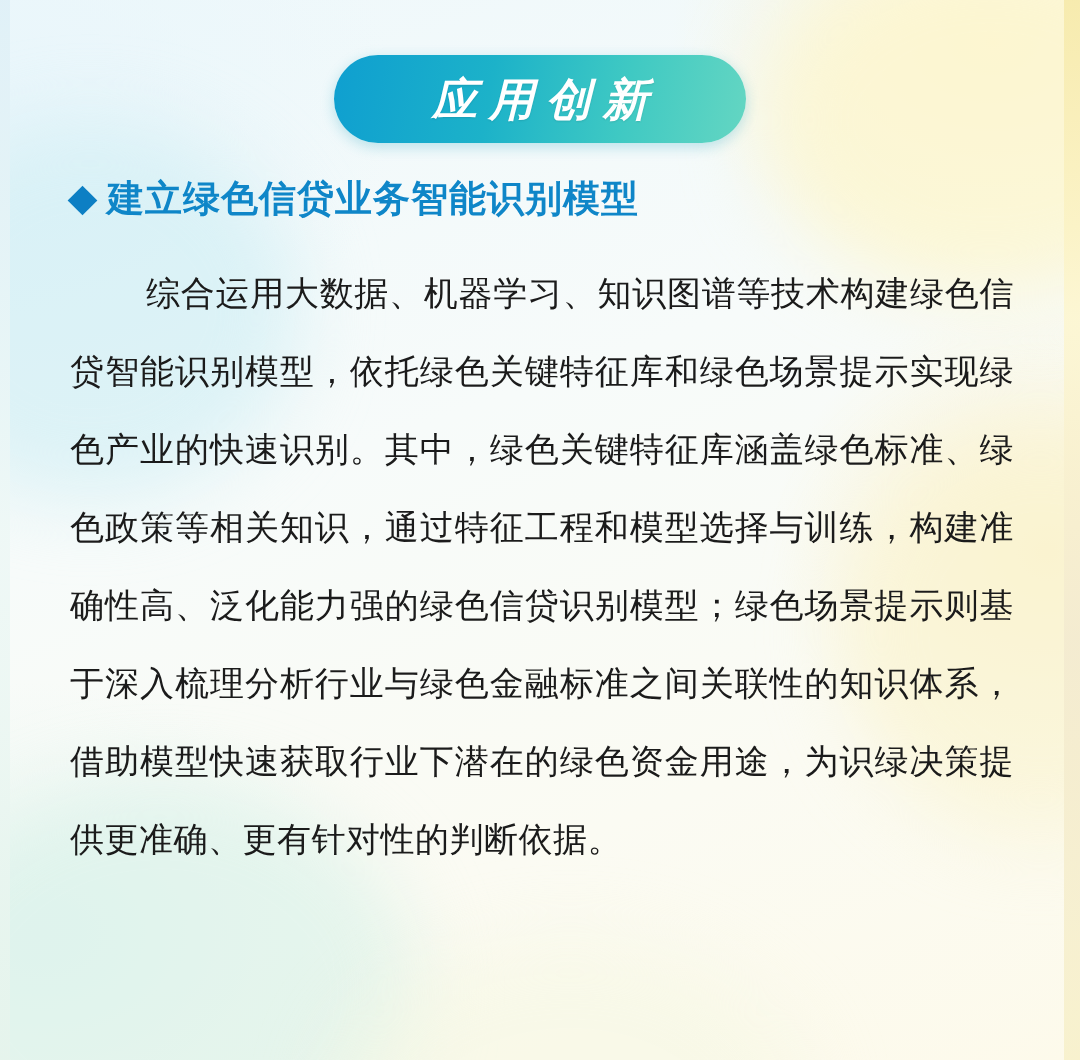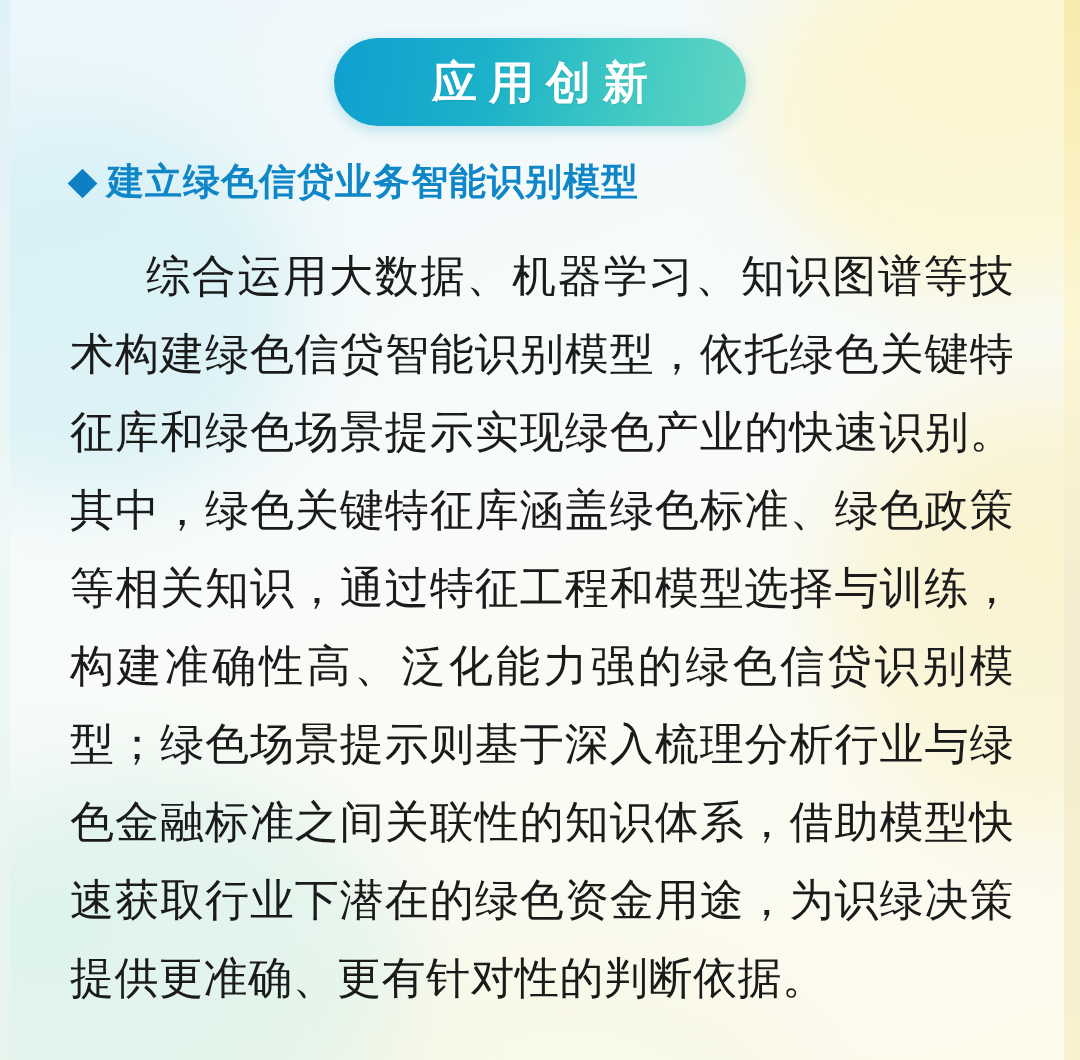--- a/index.html
+++ b/index.html
@@ -65,7 +65,8 @@
   .pill-wrap {
     display: flex;
     justify-content: center;
-    padding-top: 38px;
+    padding-top: 55px;
+    font-style: italic;
   }
   .pill {
     width: 412px;

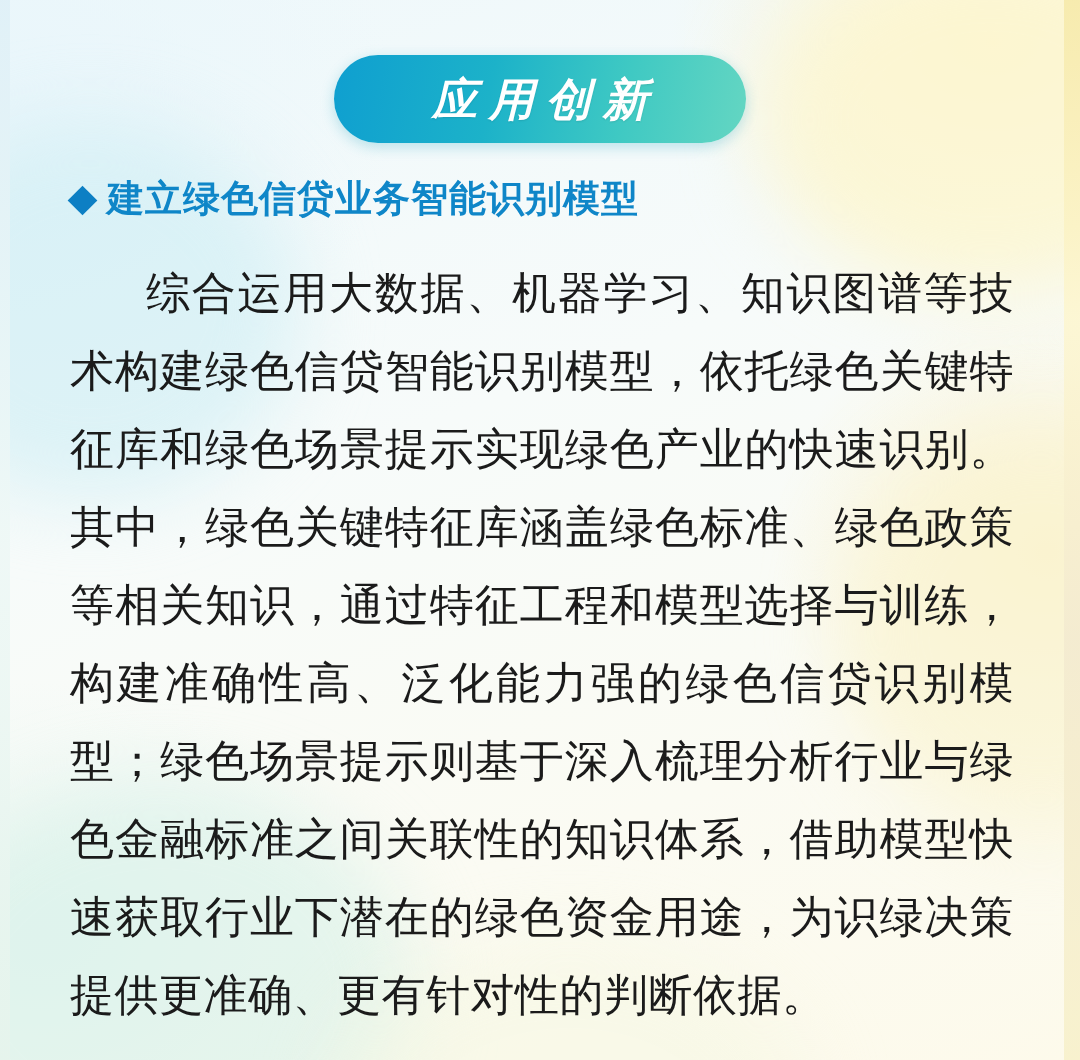--- a/index.html
+++ b/index.html
@@ -118,7 +118,7 @@
   .body-text {
     margin-top: 34px;
     padding: 0 6px 0 10px;
-    font-size: 44px;
+    font-size: 34px;
     line-height: 78px;
     color: #1b1b1b;
     text-indent: 76px;

